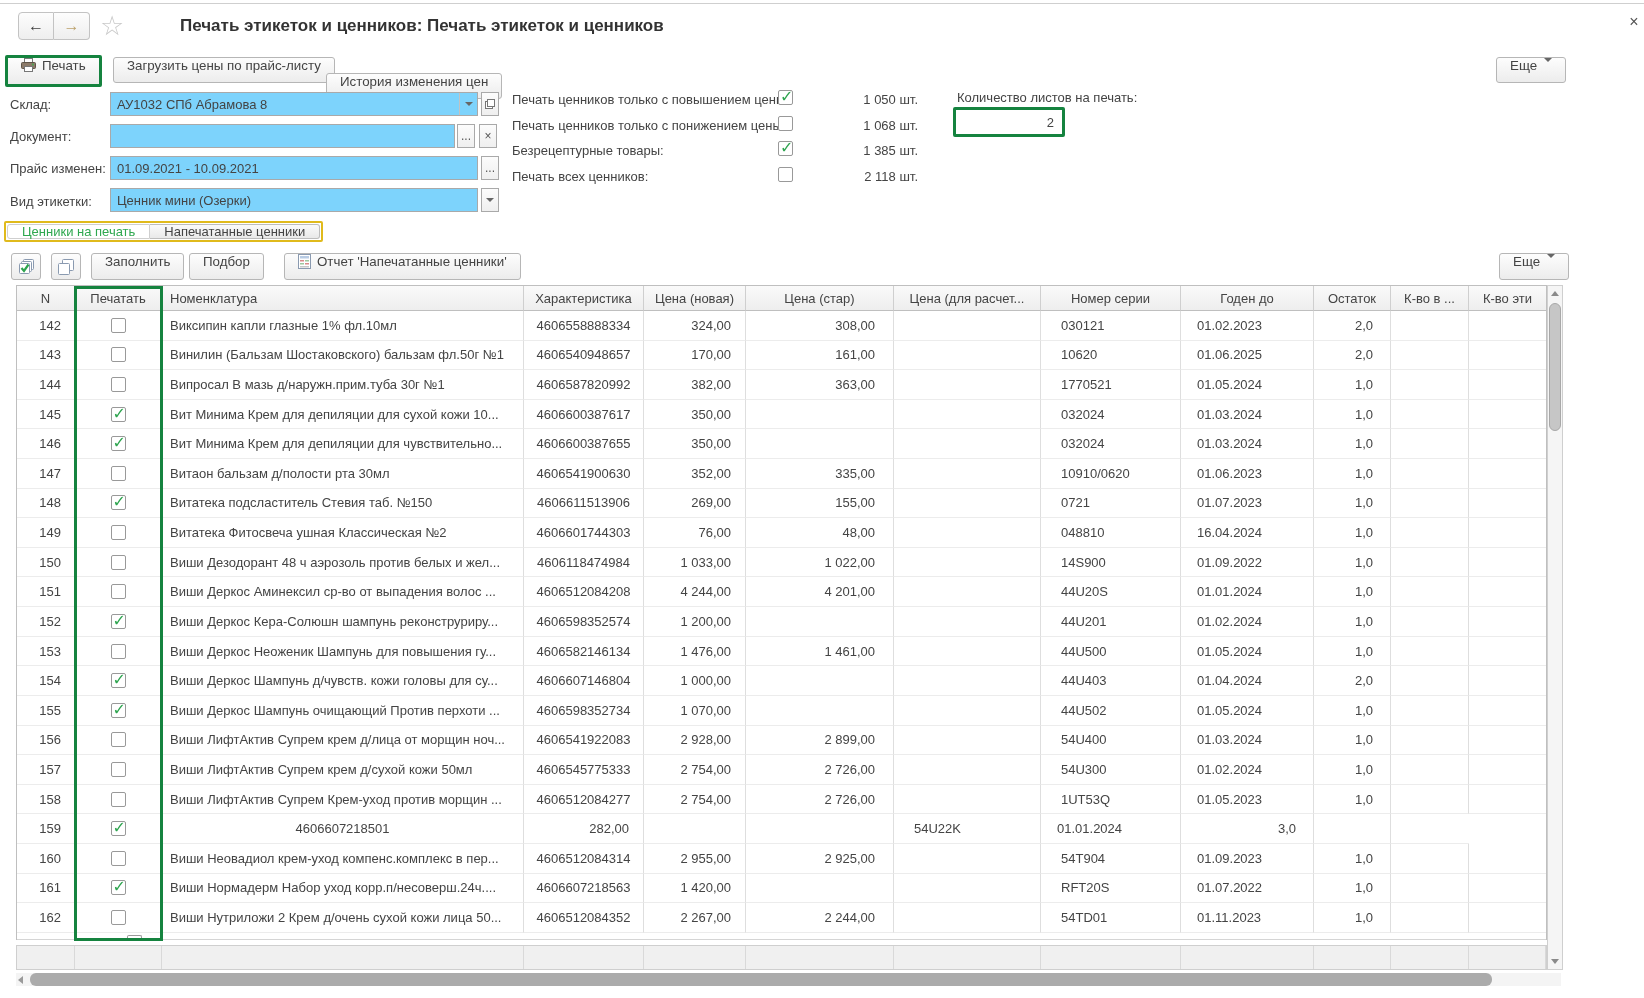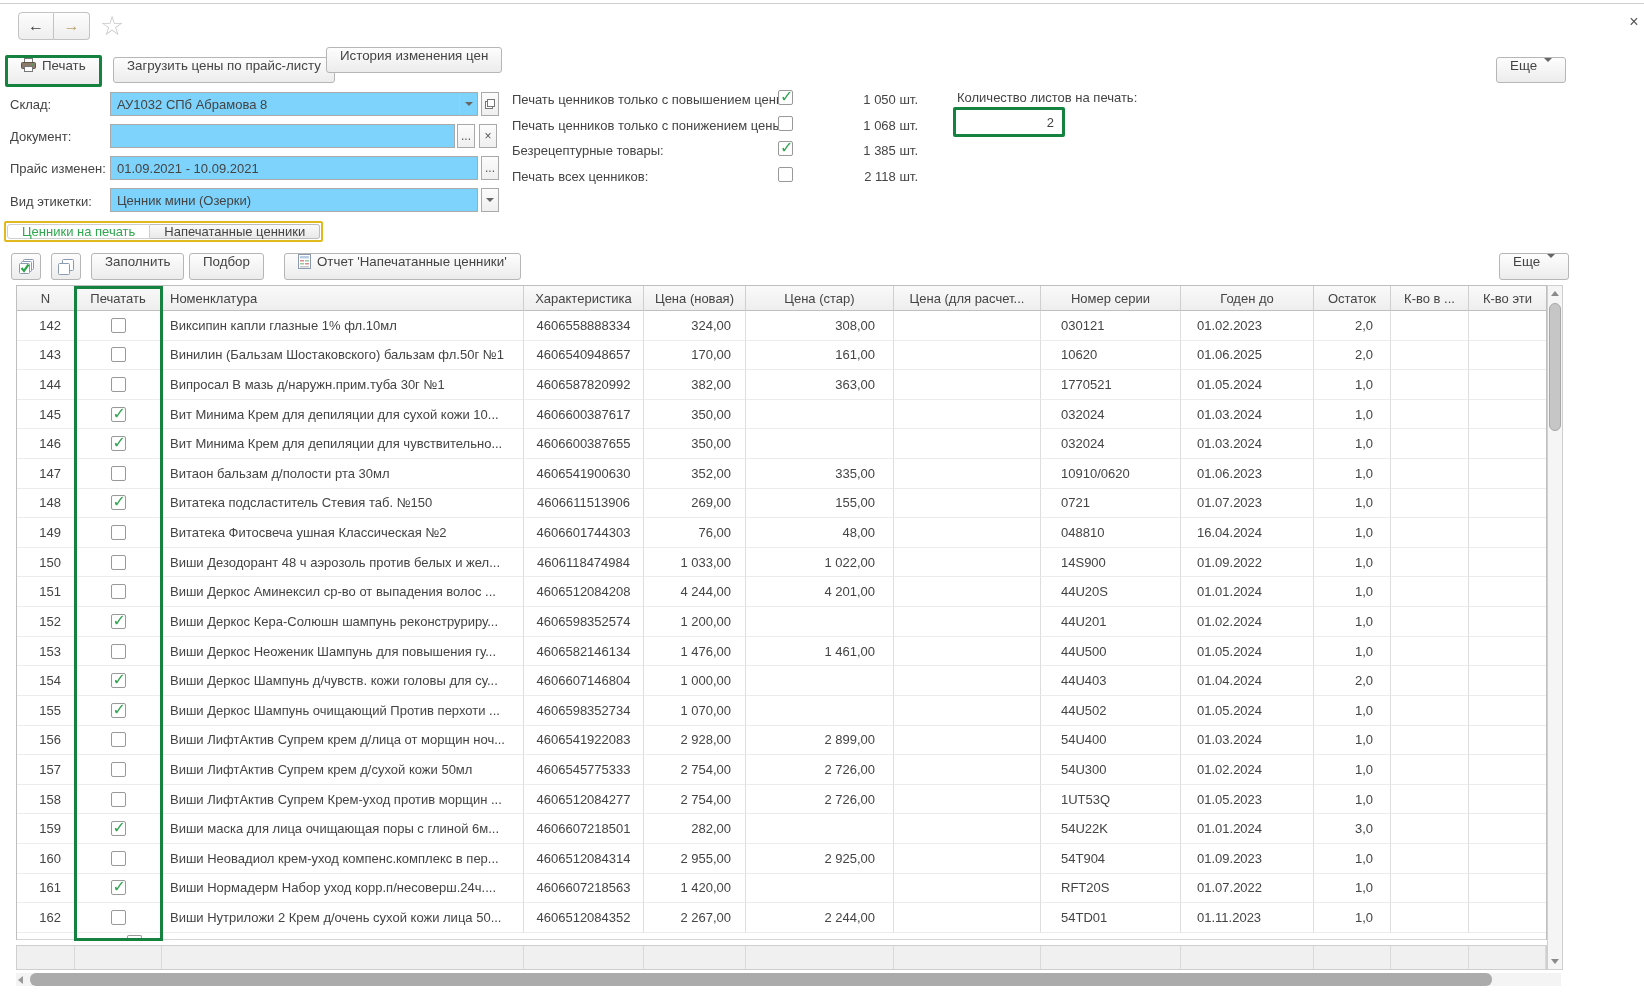--- a/index.html
+++ b/index.html
@@ -125,6 +125,7 @@
       </div>
   </div>
   <div class="star">☆</div>
+  <div class="wtitle">Печать этикеток и ценников: Печать этикеток и ценников</div>
   <div class="wclose">×</div>
 
   <div class="abs greenbox" style="left:5px; top:55px;">

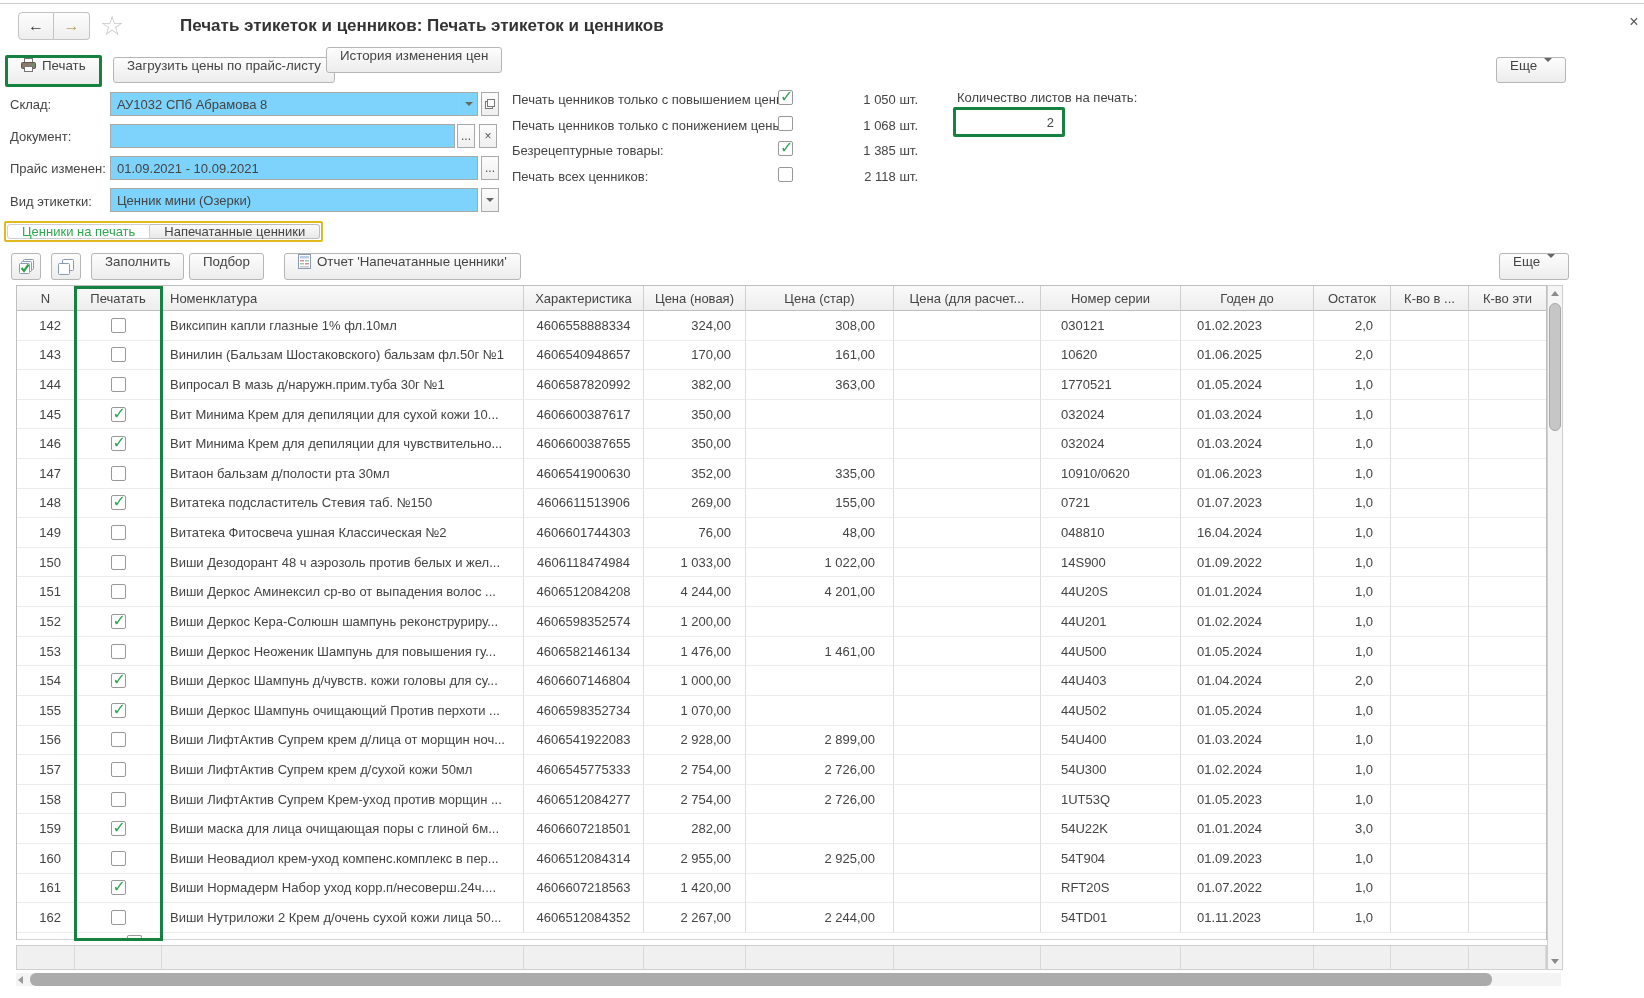--- a/index.html
+++ b/index.html
@@ -141,7 +141,7 @@
     </button>
   </div>
   <button class="btn abs" style="left:113px; top:57px;">Загрузить цены по прайс-листу</button>
-  <button class="btn abs" style="left:326px; top:47px;">История изменения цен</button>
+  <button class="btn abs" style="left:326px; top:73px;">История изменения цен</button>
   <button class="btn abs" style="left:1496px; top:57px;">
     <span>Еще</span>
     <span class="tri-down"></span>

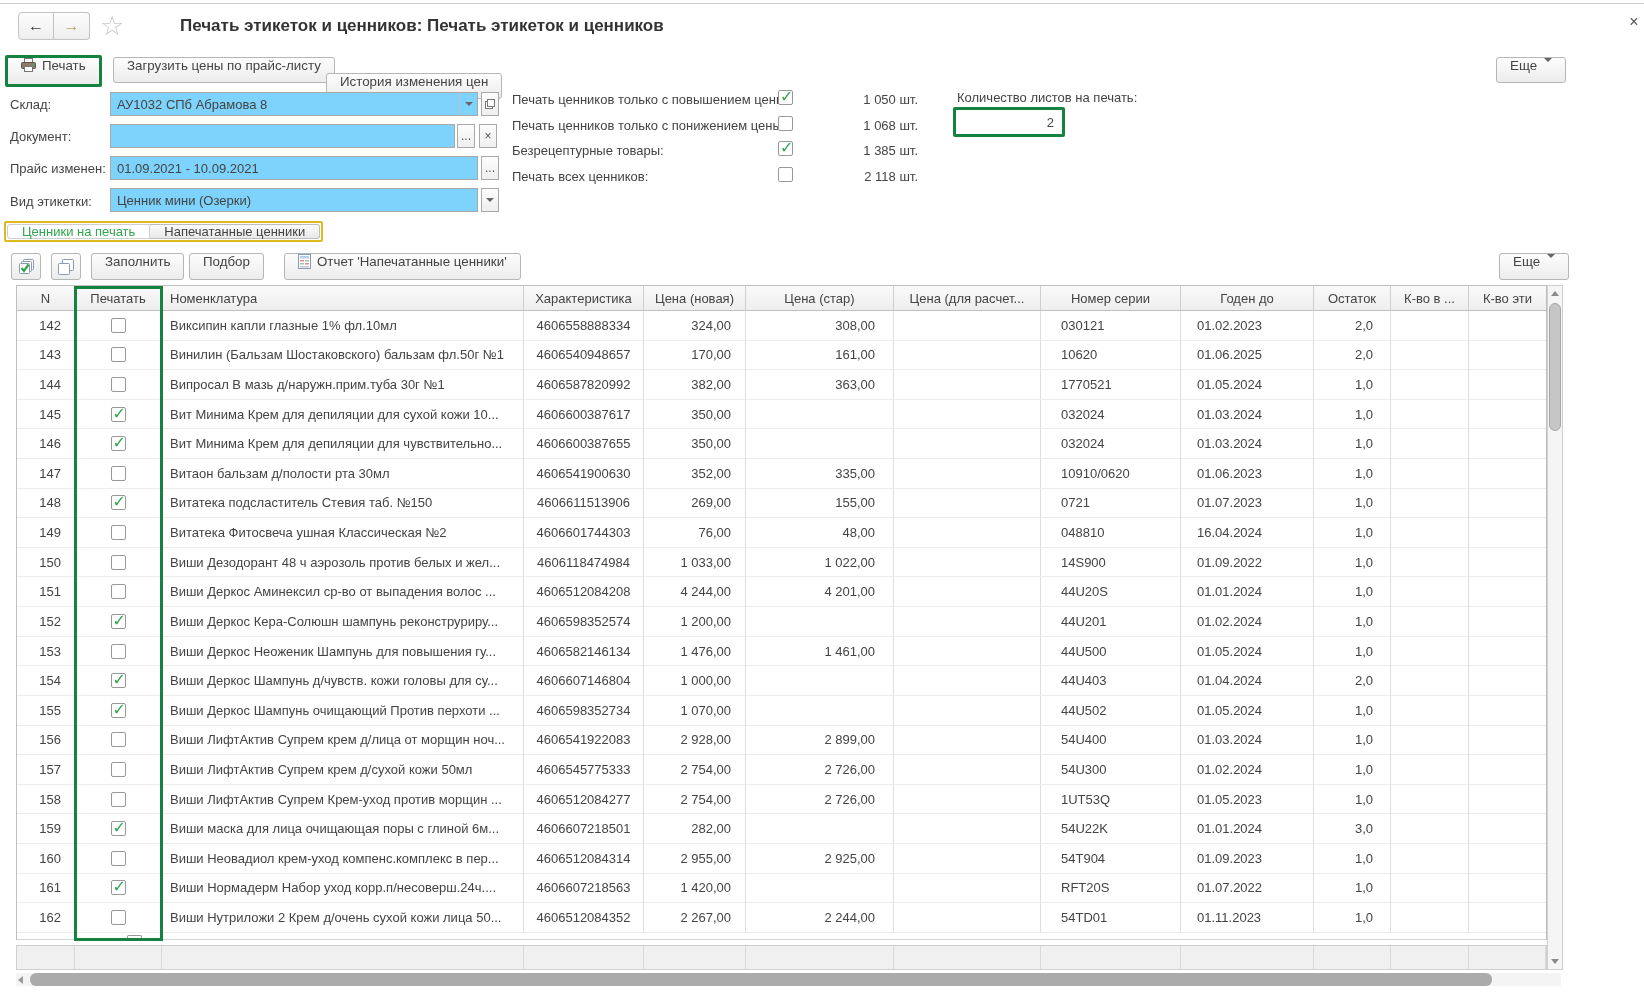--- a/index.html
+++ b/index.html
@@ -542,7 +542,6 @@
           <div class="td c1">
             <span class="cb on"></span>
           </div>
-          <div class="td c2">Виши маска для лица очищающая поры с глиной 6м...</div>
           <div class="td c3">4606607218501</div>
           <div class="td c4">282,00</div>
           <div class="td c5"></div>

